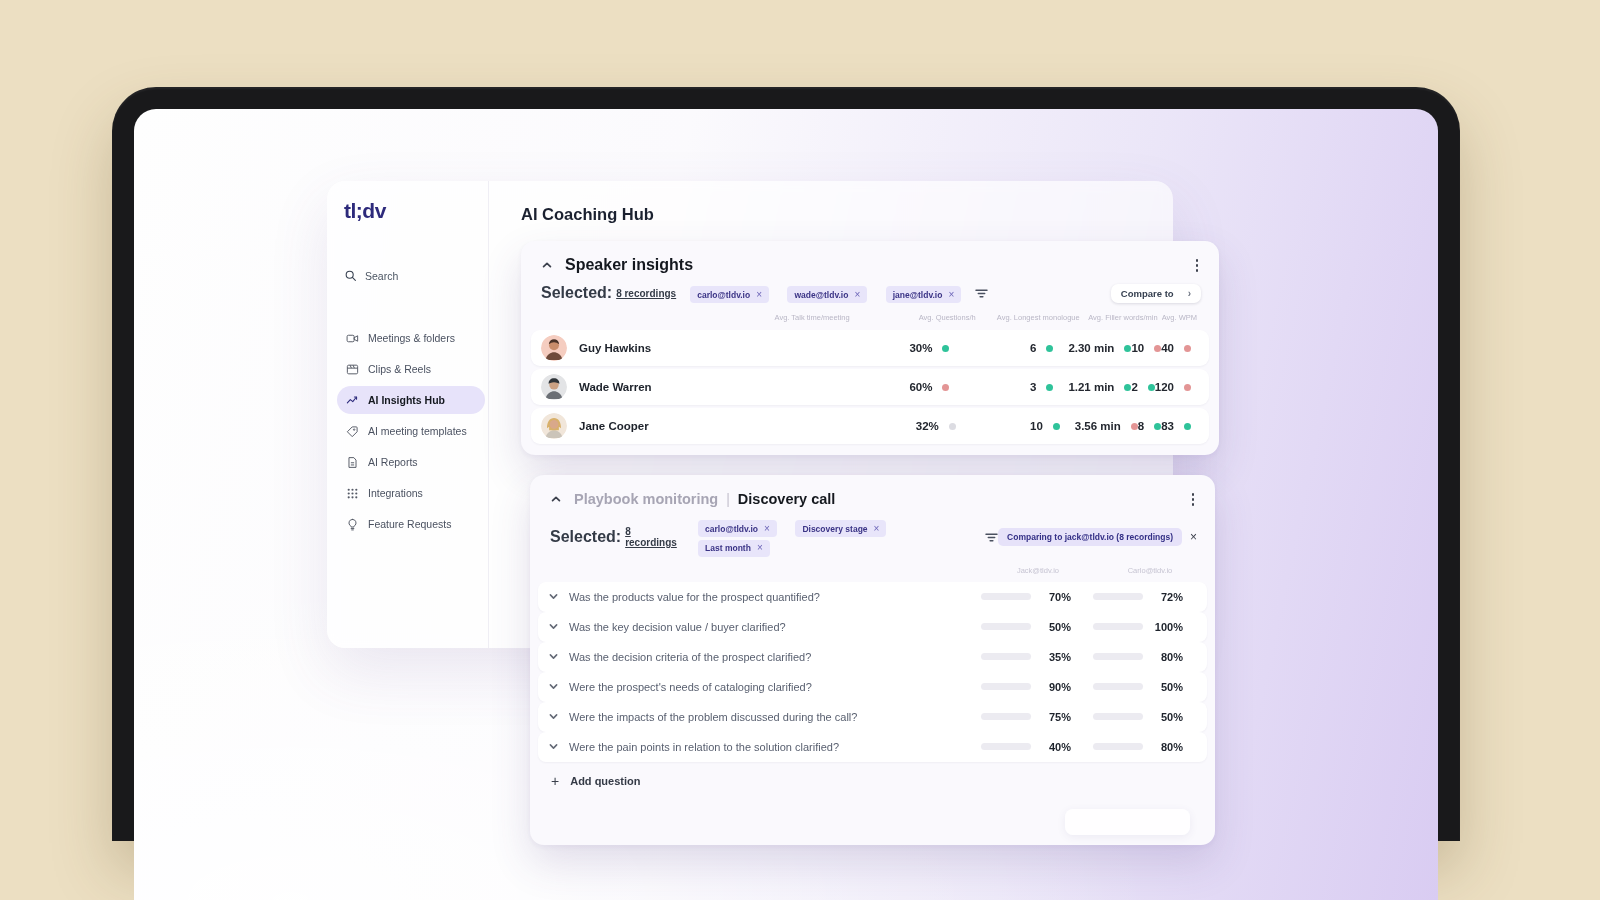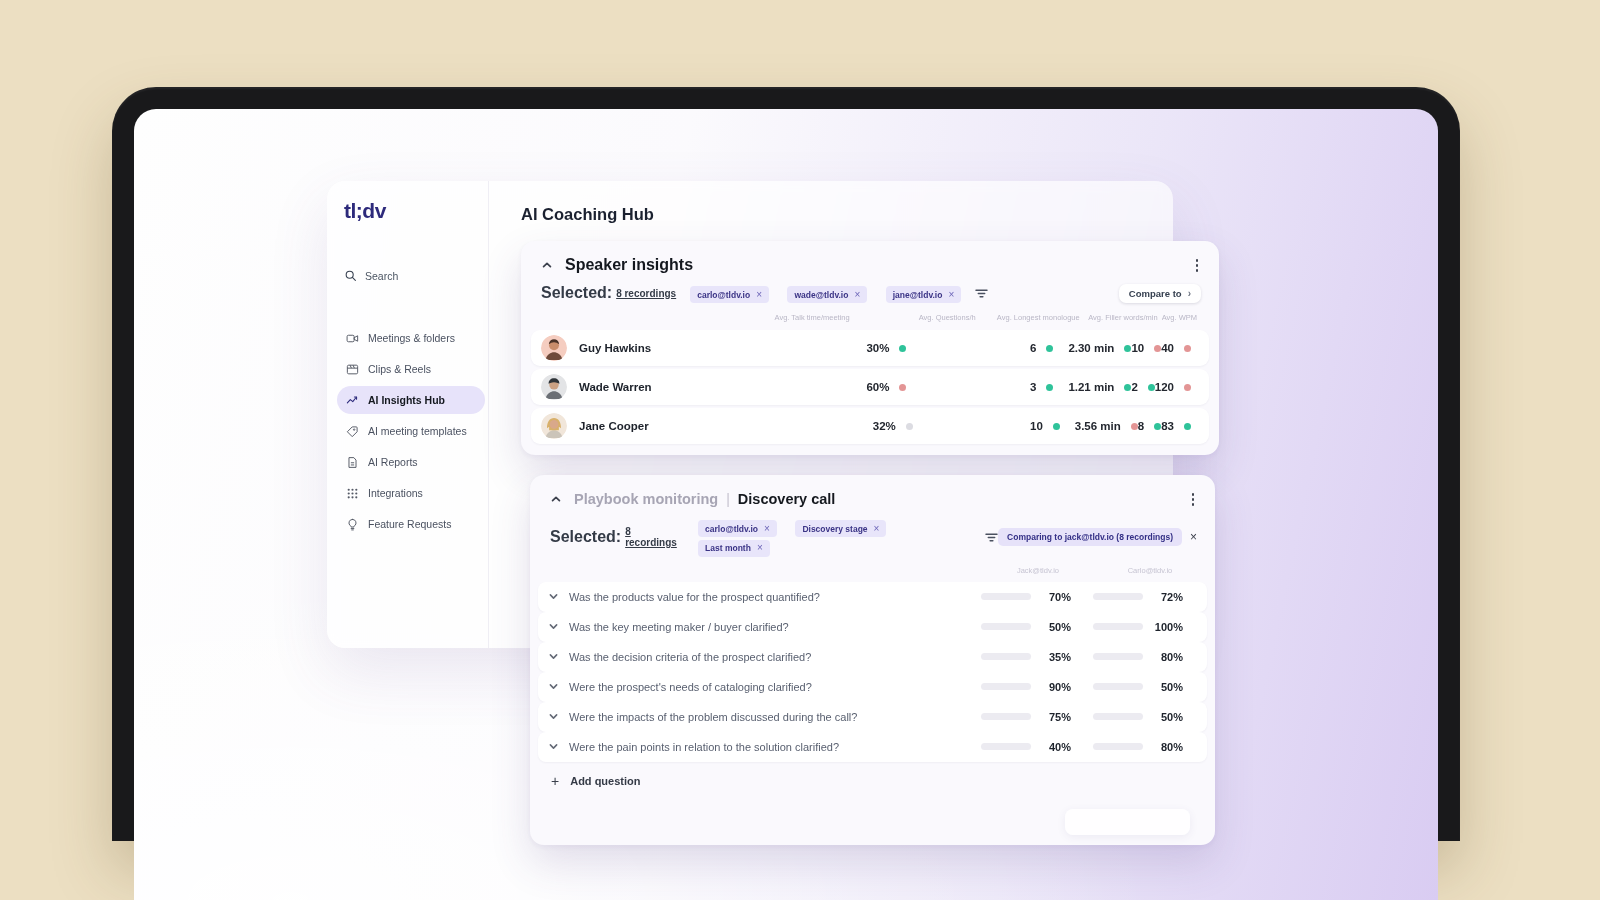--- a/index.html
+++ b/index.html
@@ -62,7 +62,7 @@
   .chip .x { font-size:10px; line-height:8px; color:#6d66b8; cursor:pointer; }
   .filter-icon { margin-left:14px; display:inline-flex; cursor:pointer; color:#4a5160; }
 
-  .compare-btn { margin-left:auto; display:inline-flex; align-items:center; gap:6px; background:#ffffff;
+  .compare-btn { margin-left:auto; display:inline-flex; align-items:center; gap:14px; background:#ffffff;
     border-radius:7px; padding:4px 10px; font-size:9.5px; font-weight:600; color:#374151;
     box-shadow:0 1px 3px rgba(30,25,60,0.14); cursor:pointer; white-space:nowrap; }
   .compare-btn .arr { font-size:10px; color:#6b7280; }

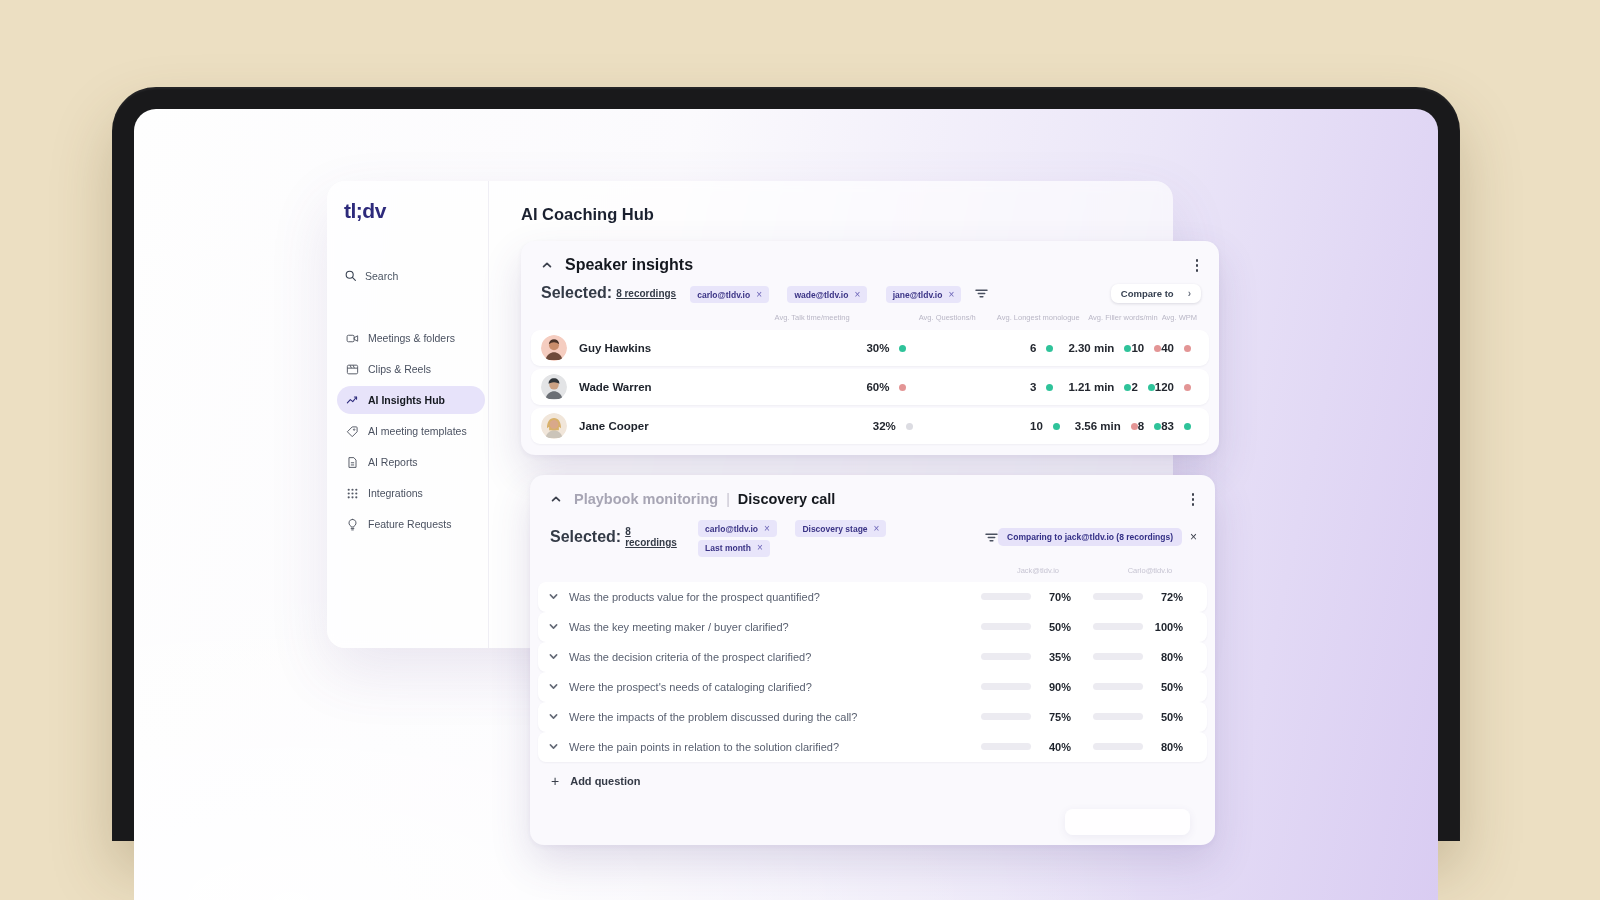--- a/index.html
+++ b/index.html
@@ -85,7 +85,7 @@
   .metric { display:flex; align-items:center; justify-content:flex-end; }
   .sp-row .metric:nth-of-type(1) { width:104px; }
   .sp-row .metric:nth-of-type(2) { width:84px; }
-  .sp-row .metric:nth-of-type(3) { width:126px;justify-content:center; }
+  .sp-row .metric:nth-of-type(3) { width:126px; }
   .sp-row .metric:nth-of-type(4) { width:104px; }
   .sp-row .metric:nth-of-type(5) { width:78px; }
   .metric .val { font-size:11.5px; font-weight:600; color:#23272f; }

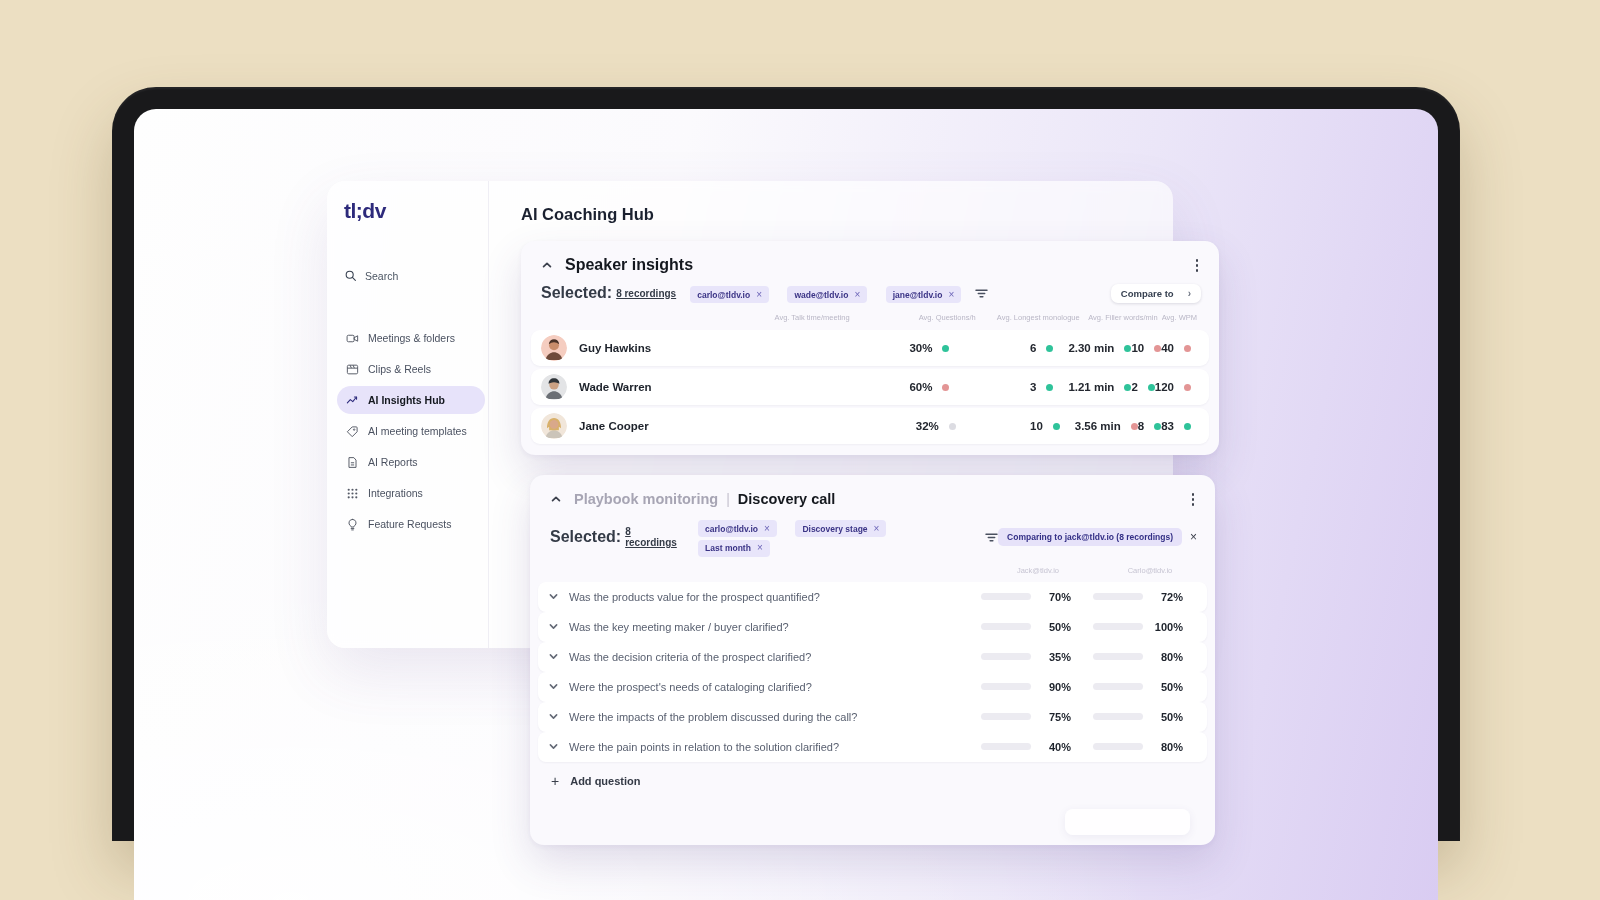--- a/index.html
+++ b/index.html
@@ -456,7 +456,7 @@
                   <path d="M3 5l4 4 4-4"></path>
                 </svg>
               </span>
-              <span class="q-text">Was the key meeting maker / buyer clarified?</span>
+              <span class="q-text">Was the key decision value / buyer clarified?</span>
               <span class="q-group">
                 <span class="bar-track"><span class="bar-fill bar-red" style="width: 50%;"></span></span>
                 <span class="q-val">50%</span>

